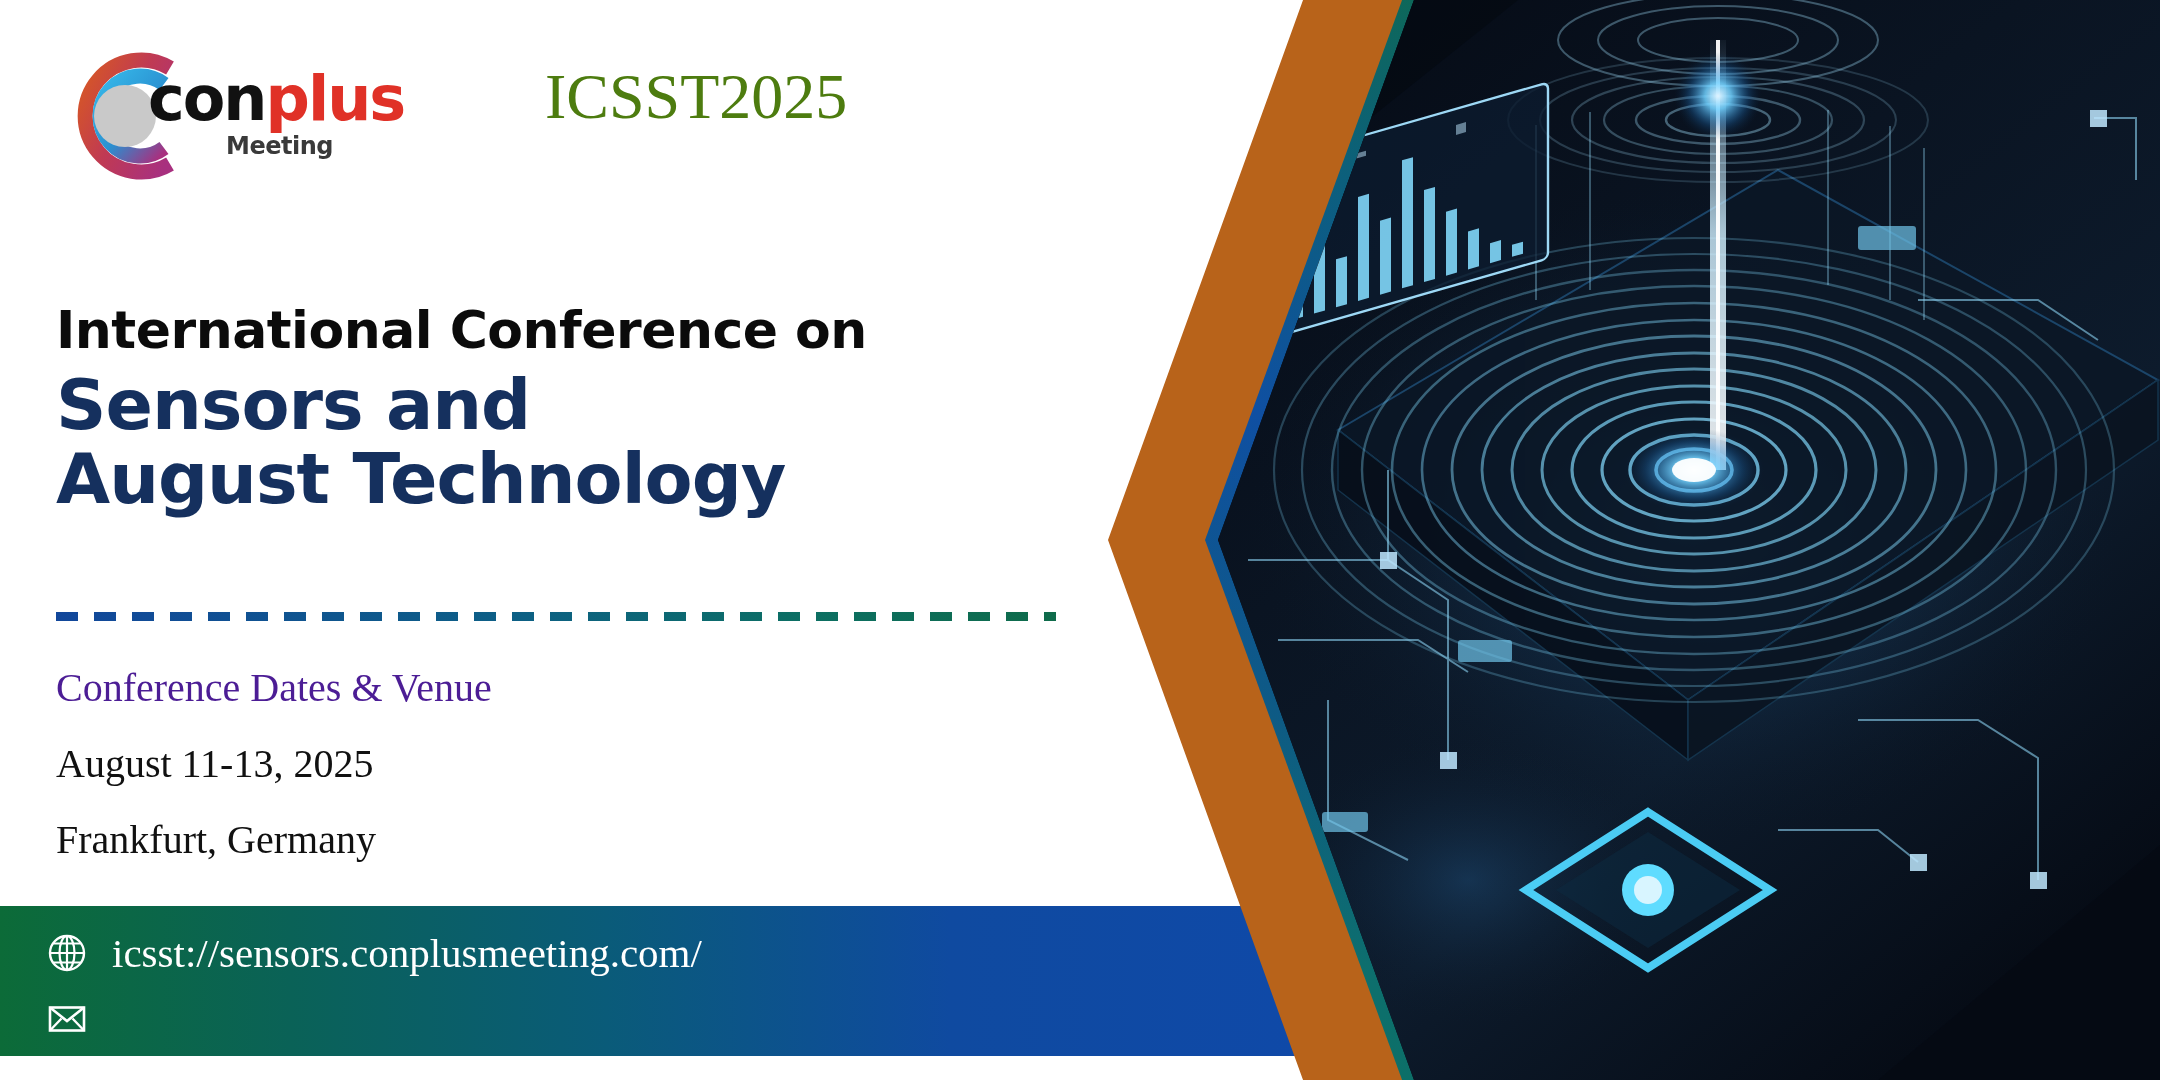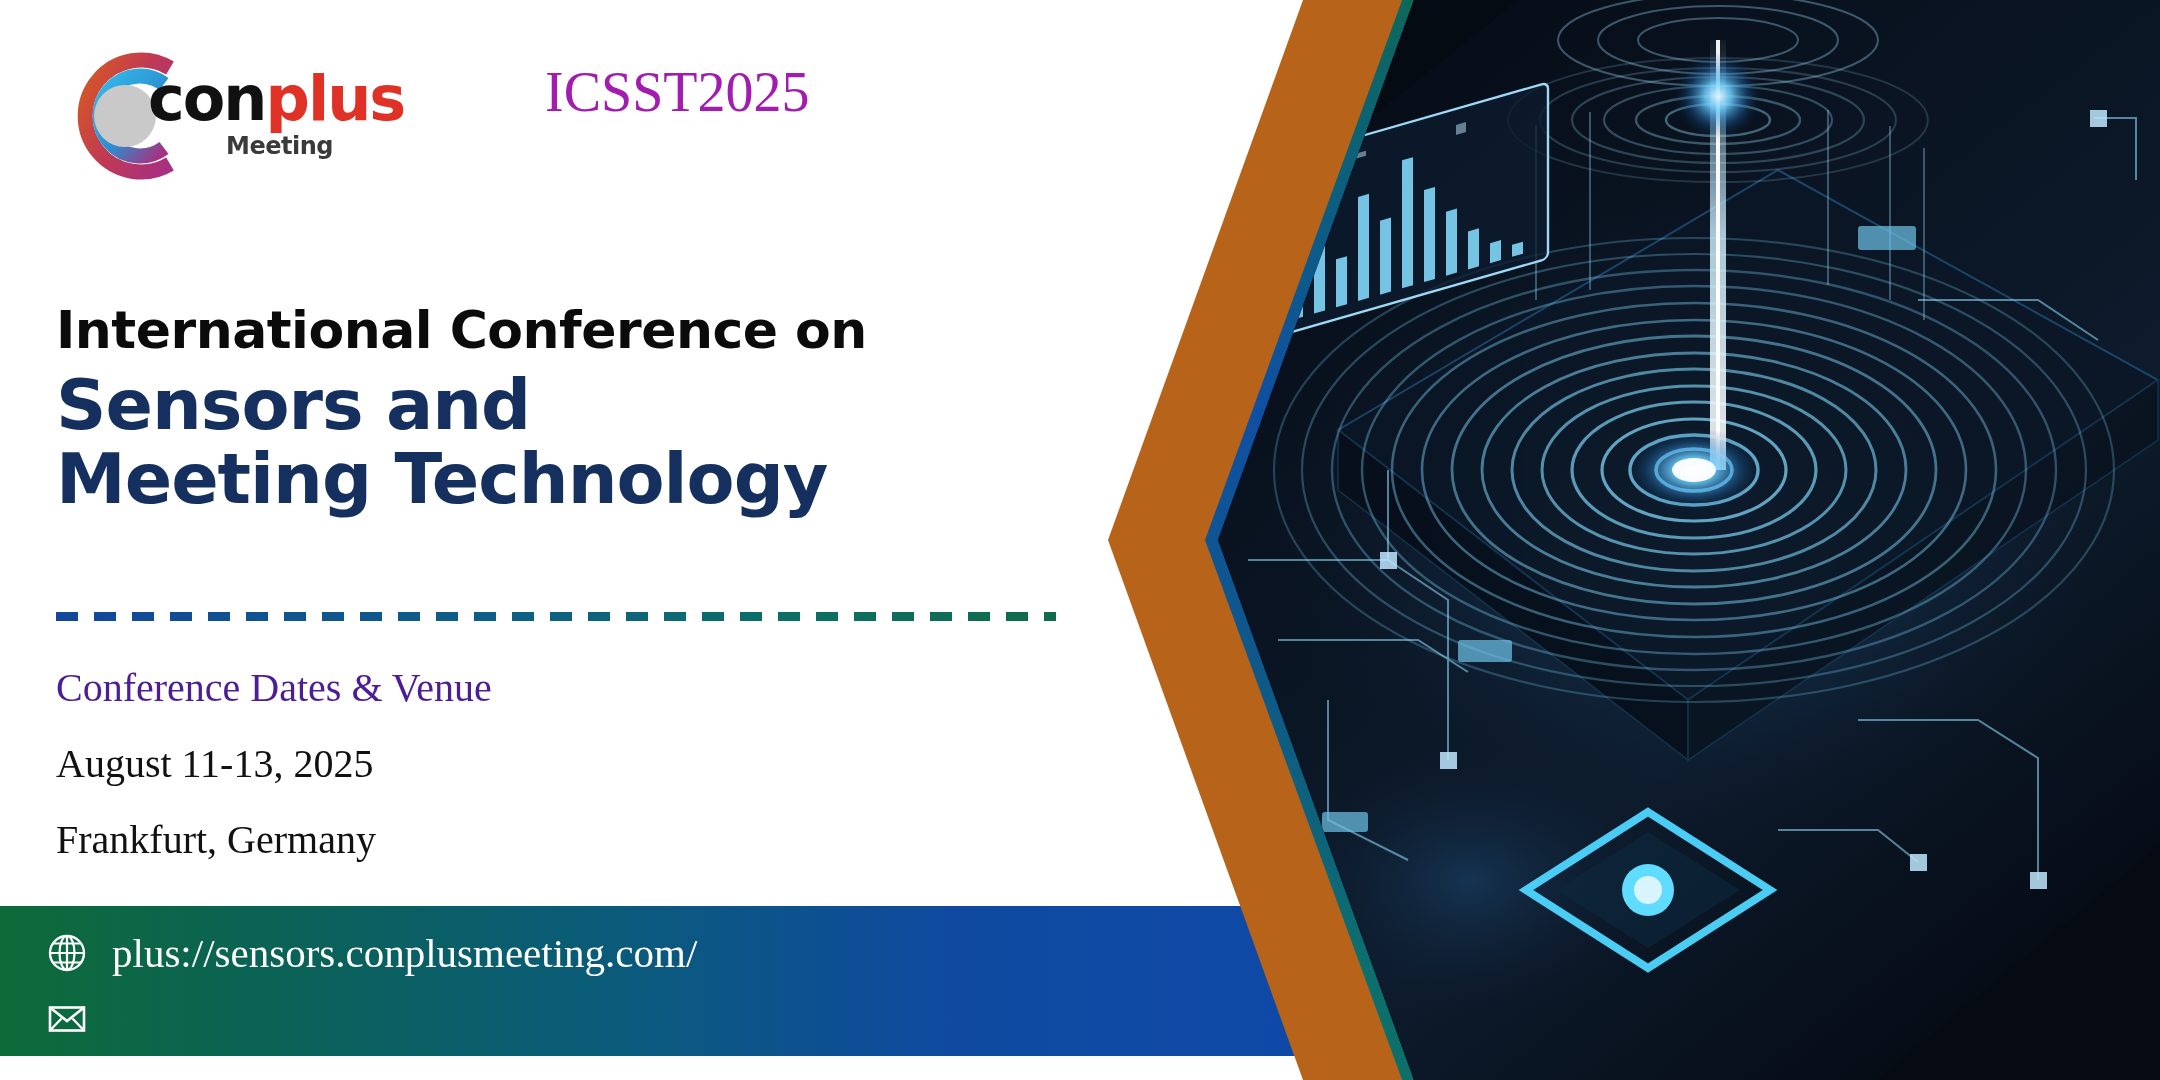--- a/index.html
+++ b/index.html
@@ -25,7 +25,7 @@
 
   
   .event-code { position:absolute; left:545px; top:62px; font-family:"Liberation Serif", serif;
-                font-size:56px; color:#a21caf; letter-spacing:0px; line-height:1.1; }
+                font-size:64px; color:#4d7c0f; letter-spacing:0px; line-height:1.1; }
 
   
   .h-pre { position:absolute; left:56px; top:300px; font-family:"DejaVu Sans", sans-serif;

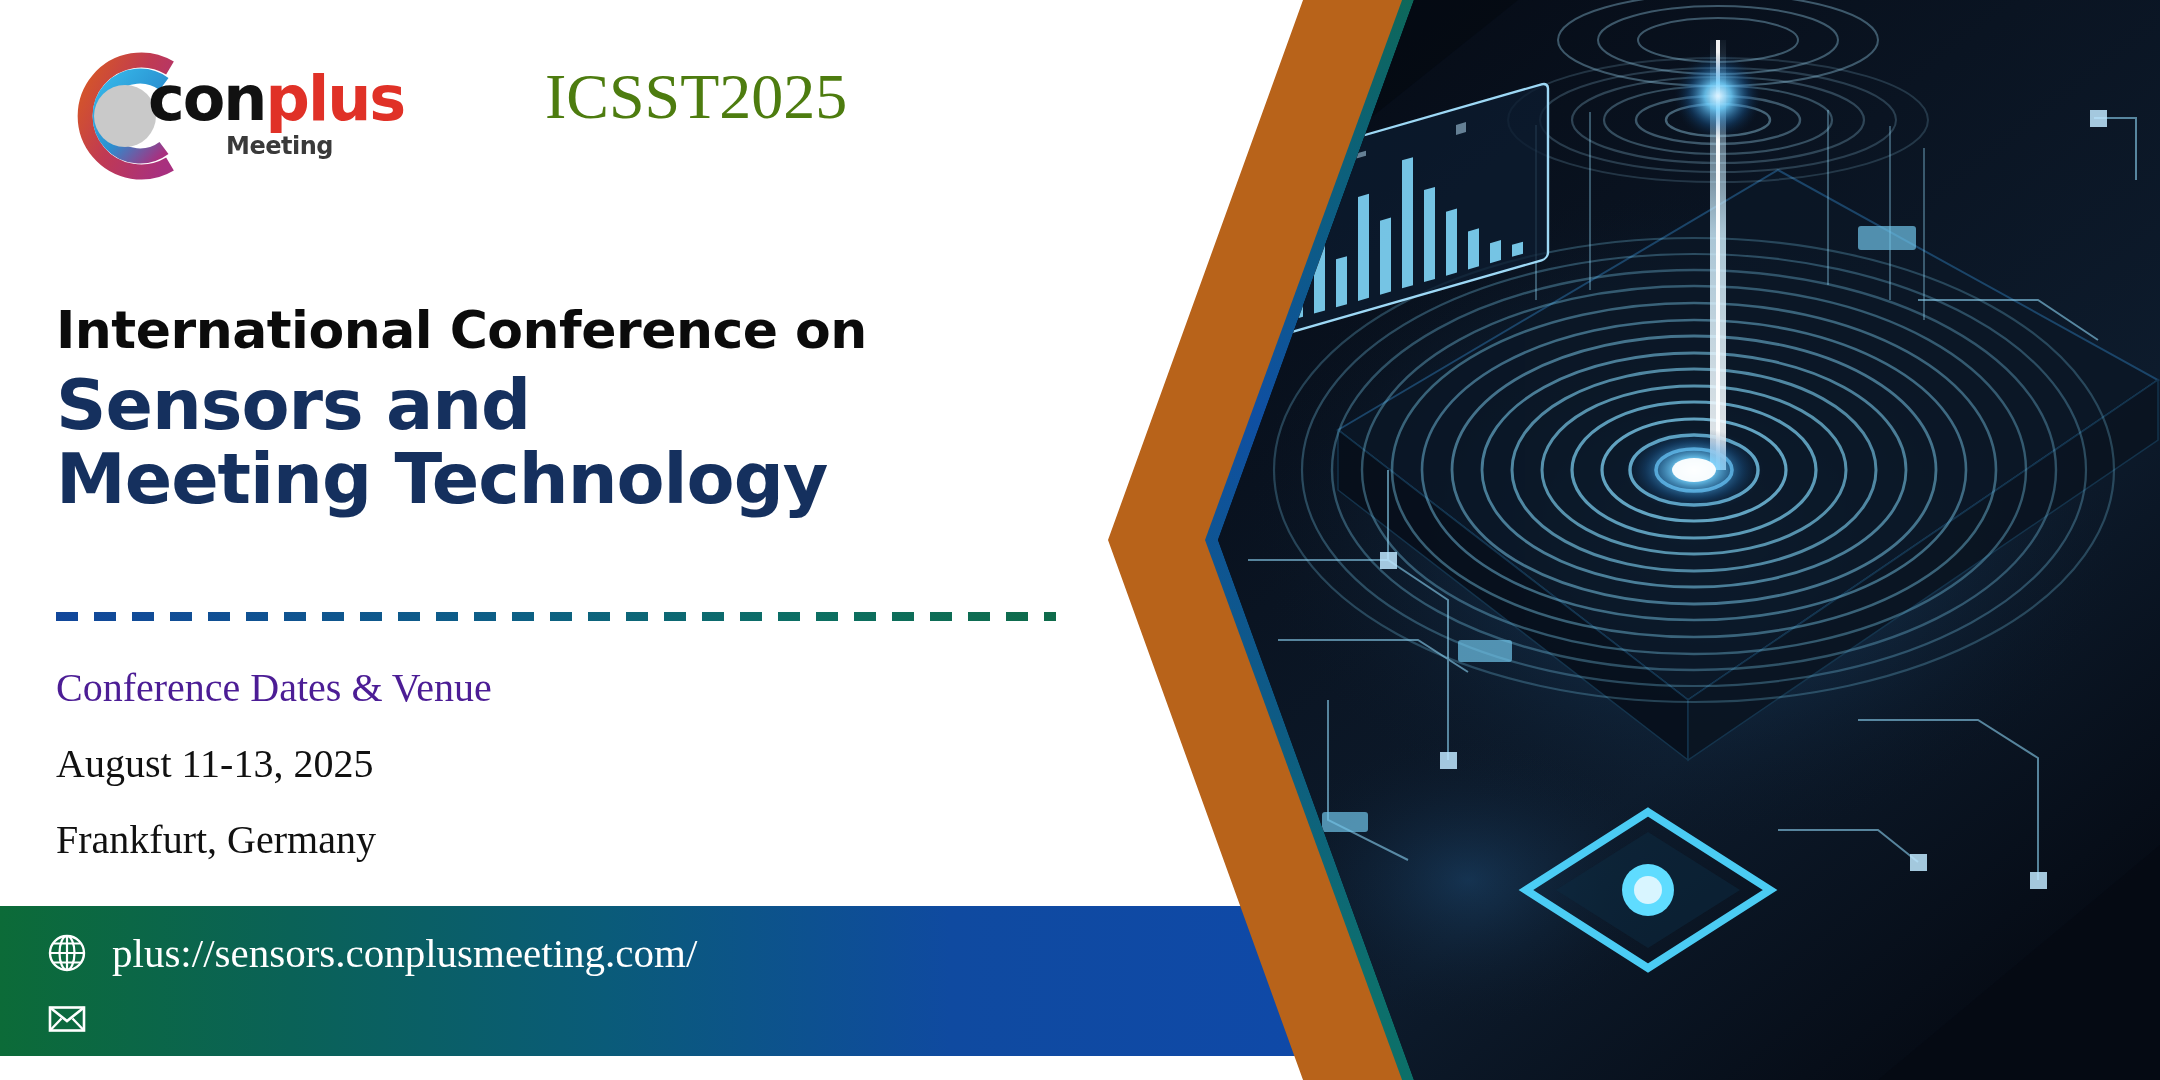--- a/index.html
+++ b/index.html
@@ -115,7 +115,7 @@
     <div class="h-pre">International Conference on</div>
     <div class="h-main">
       <div>Sensors and</div>
-      <div>Meeting Technology</div>
+      <div>August Technology</div>
     </div>
 
     <div class="rule">

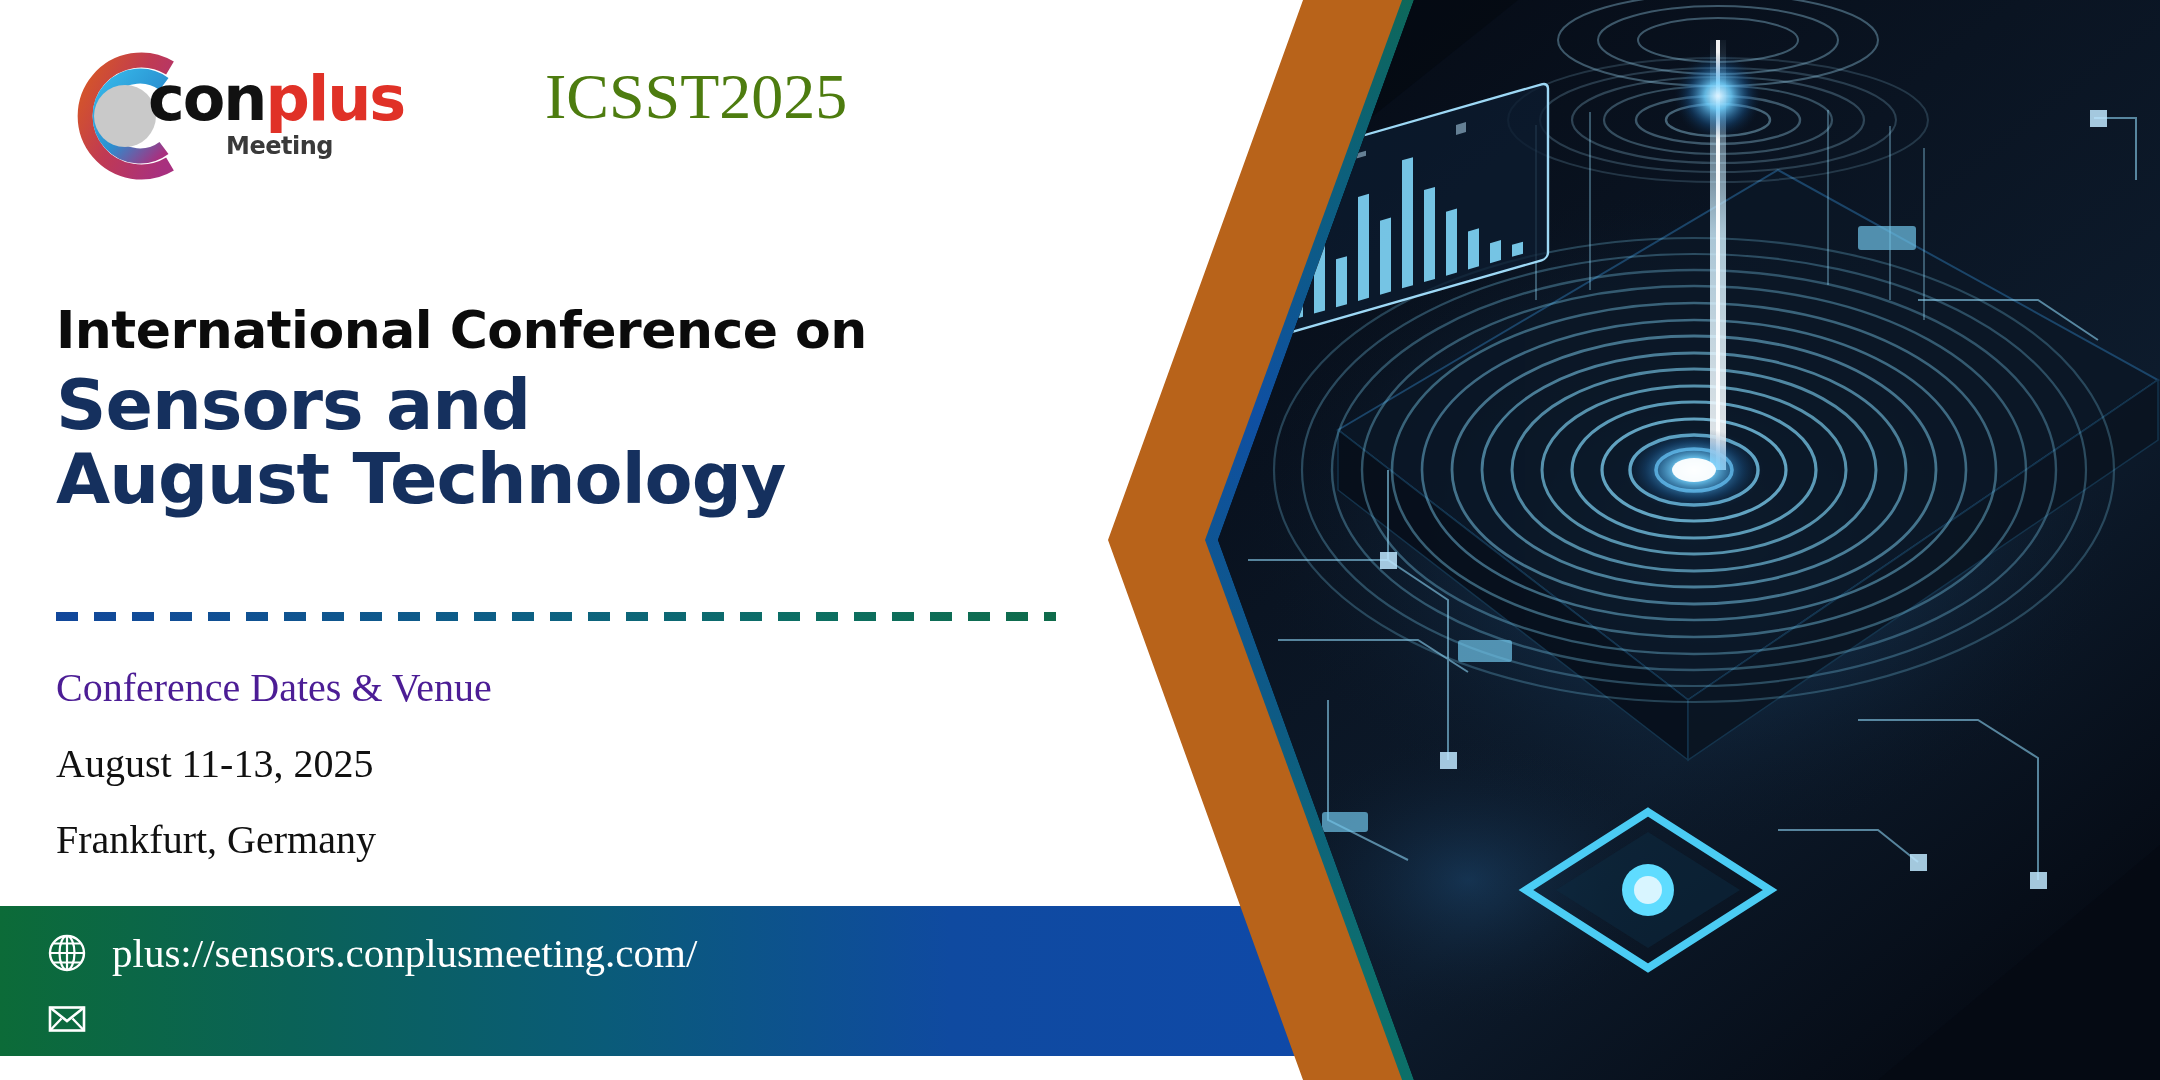--- a/index.html
+++ b/index.html
@@ -141,7 +141,7 @@
           <line x1="20" y1="3" x2="20" y2="37" stroke="#ffffff" stroke-width="2.2"></line>
         </svg>
       </span>
-      <span>plus://sensors.conplusmeeting.com/</span>
+      <span>icsst://sensors.conplusmeeting.com/</span>
     </div>
     <div class="footer-row fr-2">
       <span class="f-icon">

